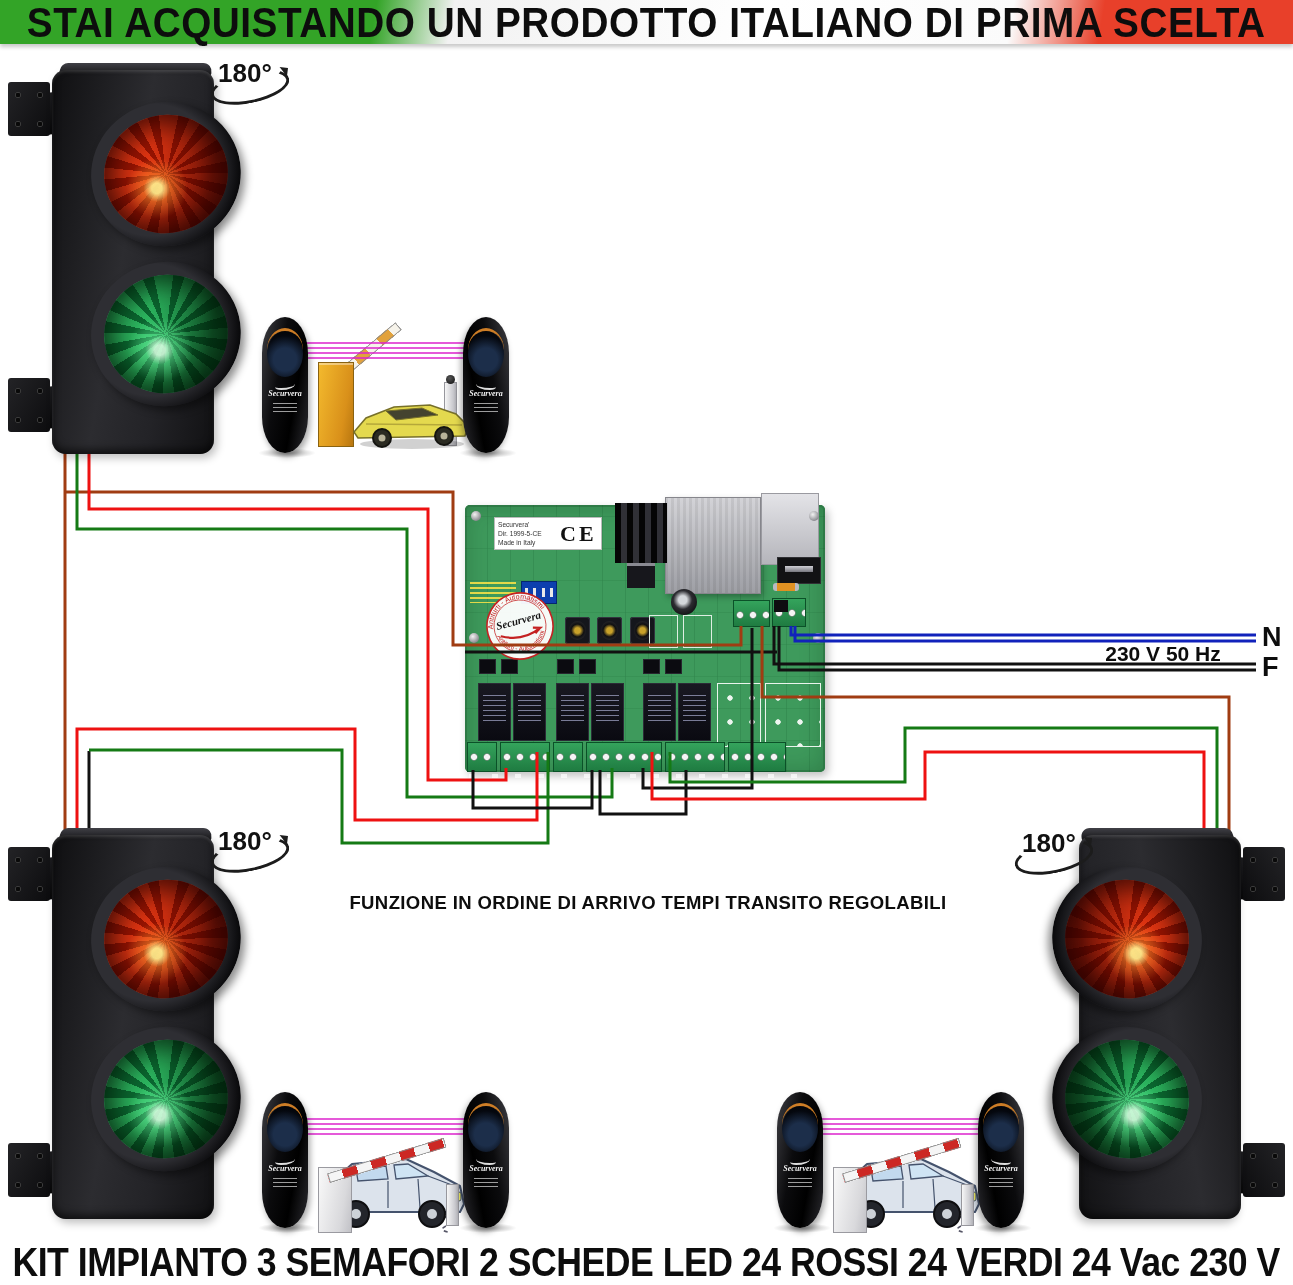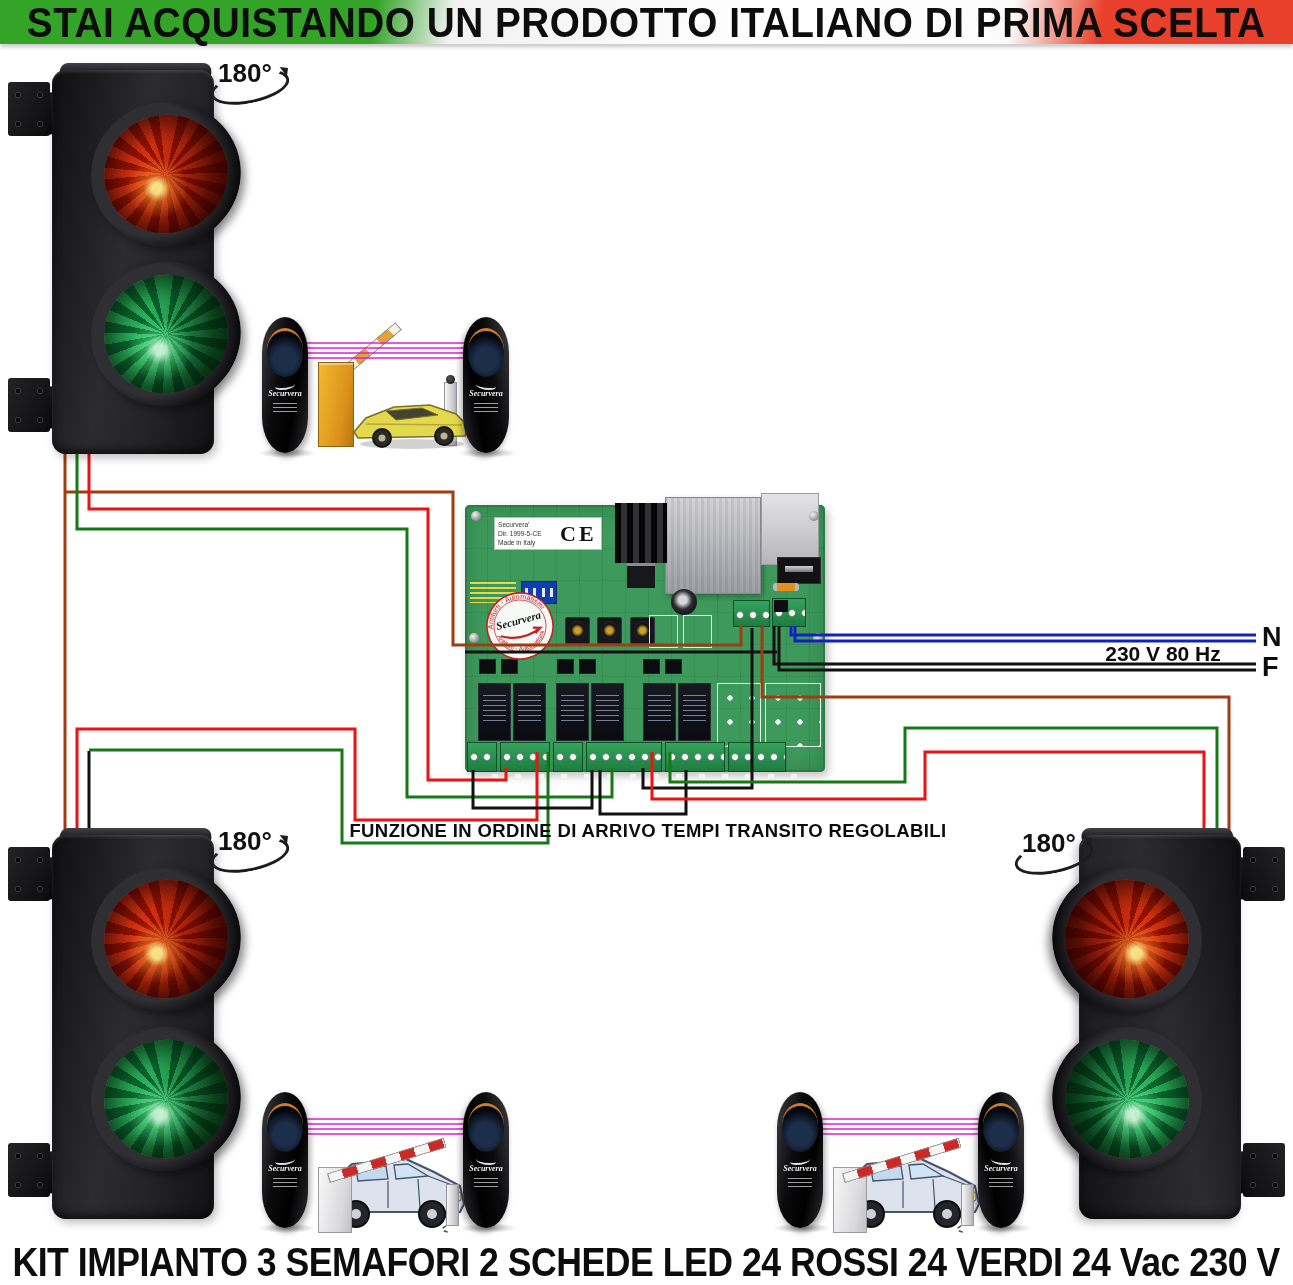--- a/index.html
+++ b/index.html
@@ -423,7 +423,7 @@
   <div class="lines"></div>
 </div>
 
-<div class="abs vlabel" style="left:1103px;top:642px;width:120px;text-align:center">230 V 80 Hz</div>
+<div class="abs vlabel" style="left:1103px;top:642px;width:120px;text-align:center">230 V 50 Hz</div>
 <div class="abs nf" style="left:1262px;top:624px">N</div>
 <div class="abs nf" style="left:1262px;top:654px">F</div>
 <div class="abs funz" style="left:318px;top:820px;width:660px;text-align:center">FUNZIONE IN ORDINE DI ARRIVO TEMPI TRANSITO REGOLABILI</div>

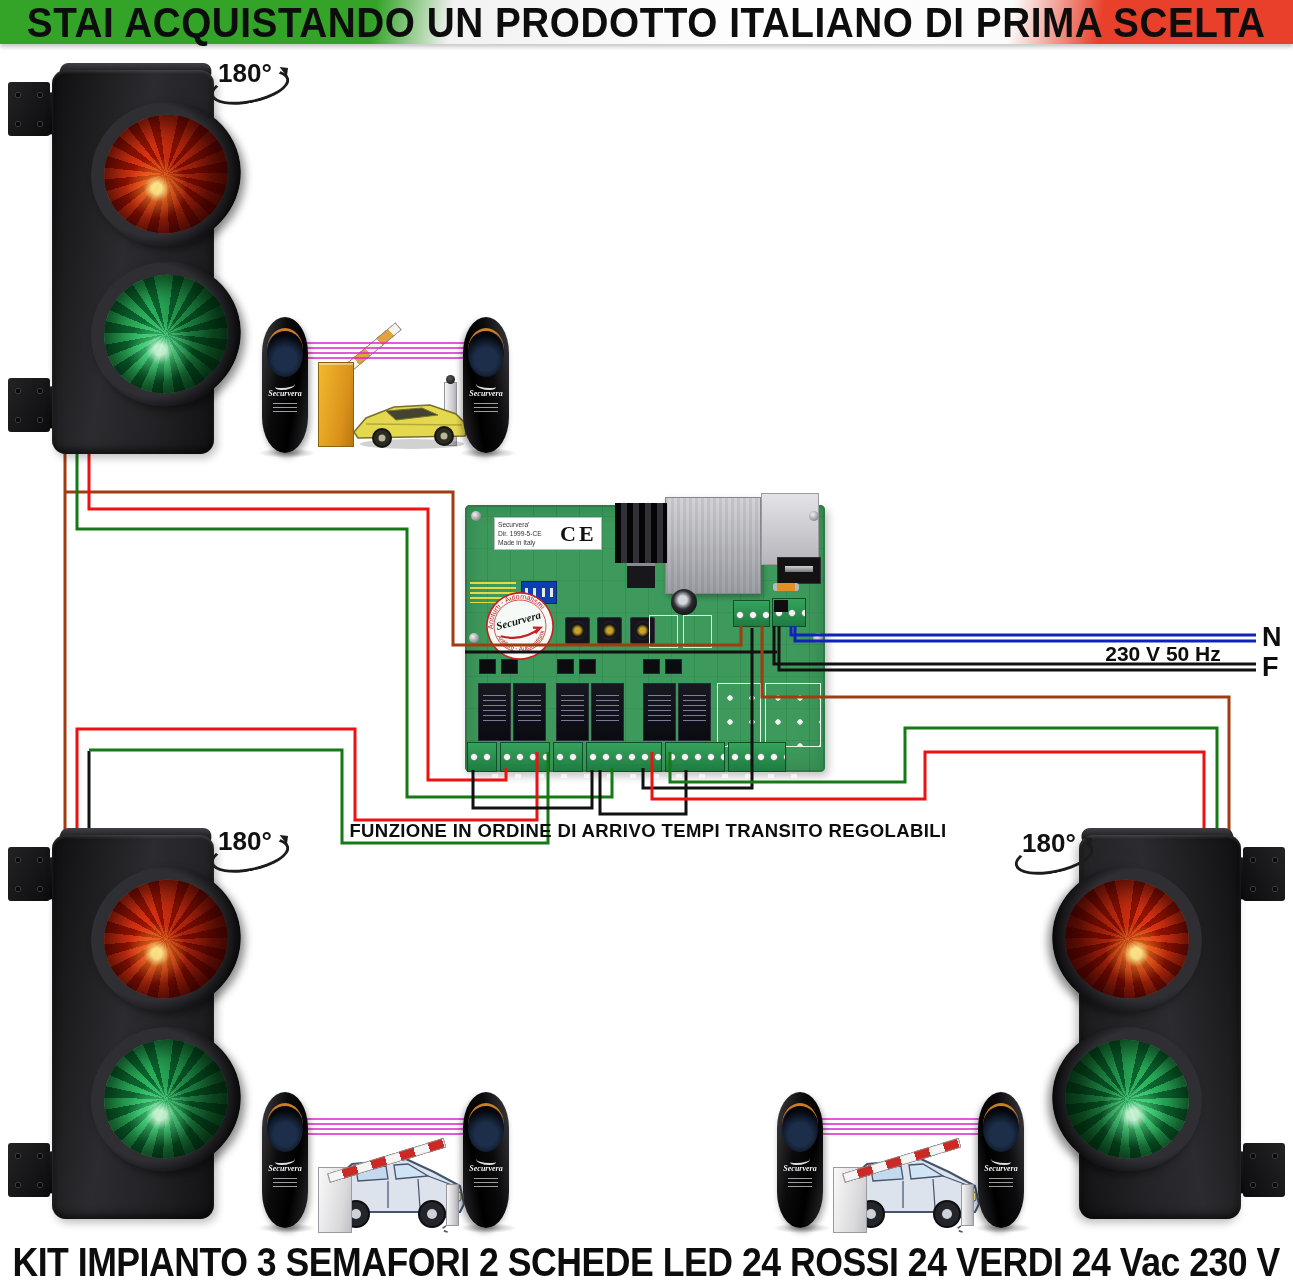--- a/index.html
+++ b/index.html
@@ -426,7 +426,7 @@
 <div class="abs vlabel" style="left:1103px;top:642px;width:120px;text-align:center">230 V 50 Hz</div>
 <div class="abs nf" style="left:1262px;top:624px">N</div>
 <div class="abs nf" style="left:1262px;top:654px">F</div>
-<div class="abs funz" style="left:318px;top:820px;width:660px;text-align:center">FUNZIONE IN ORDINE DI ARRIVO TEMPI TRANSITO REGOLABILI</div>
+<div class="abs funz" style="left:318px;top:892px;width:660px;text-align:center">FUNZIONE IN ORDINE DI ARRIVO TEMPI TRANSITO REGOLABILI</div>
 <div class="abs footer">
   <span>KIT IMPIANTO 3 SEMAFORI 2 SCHEDE LED 24 ROSSI 24 VERDI 24 Vac 230 V</span>
 </div>

